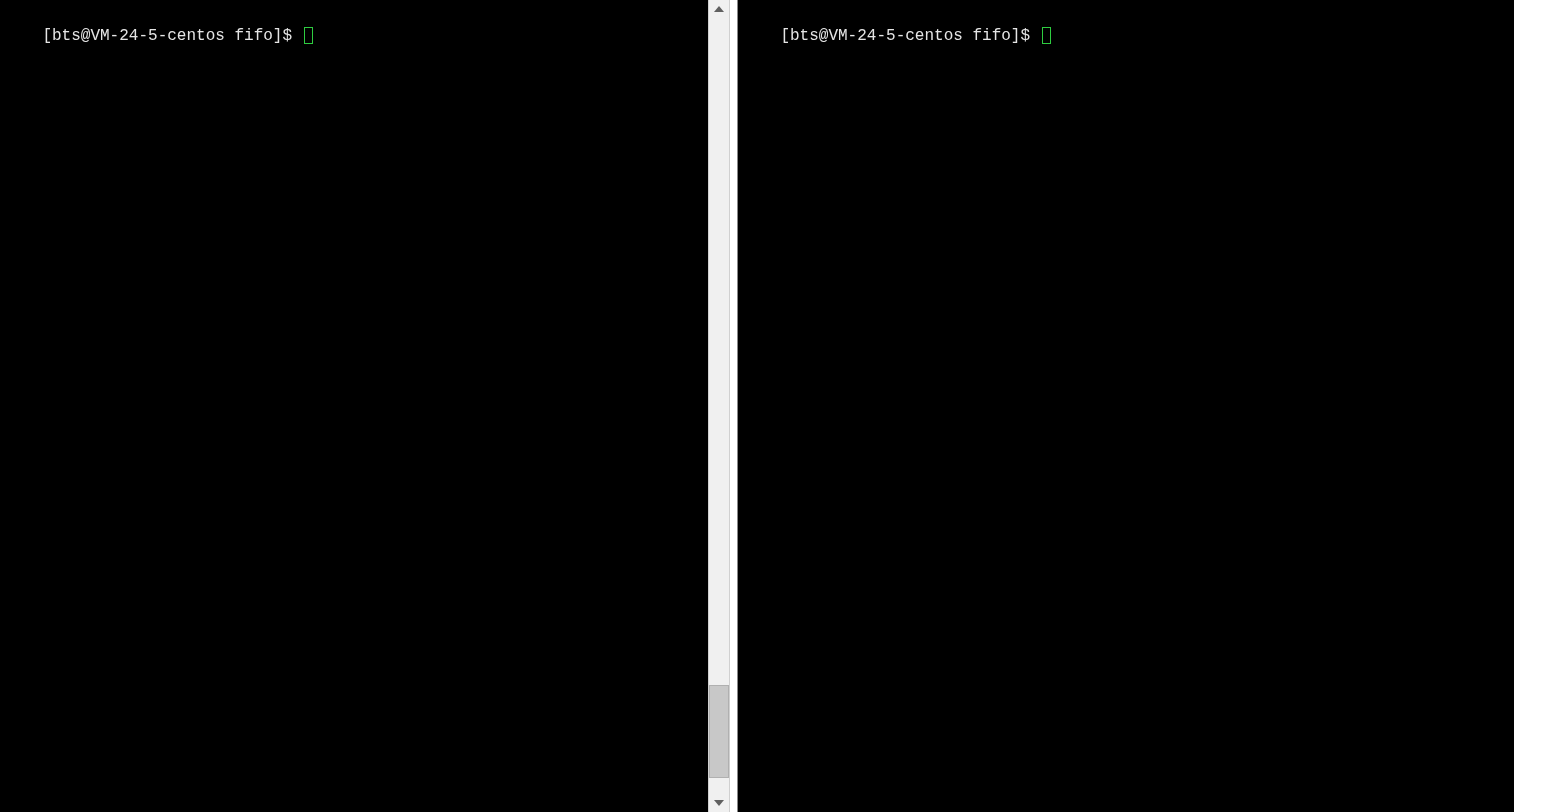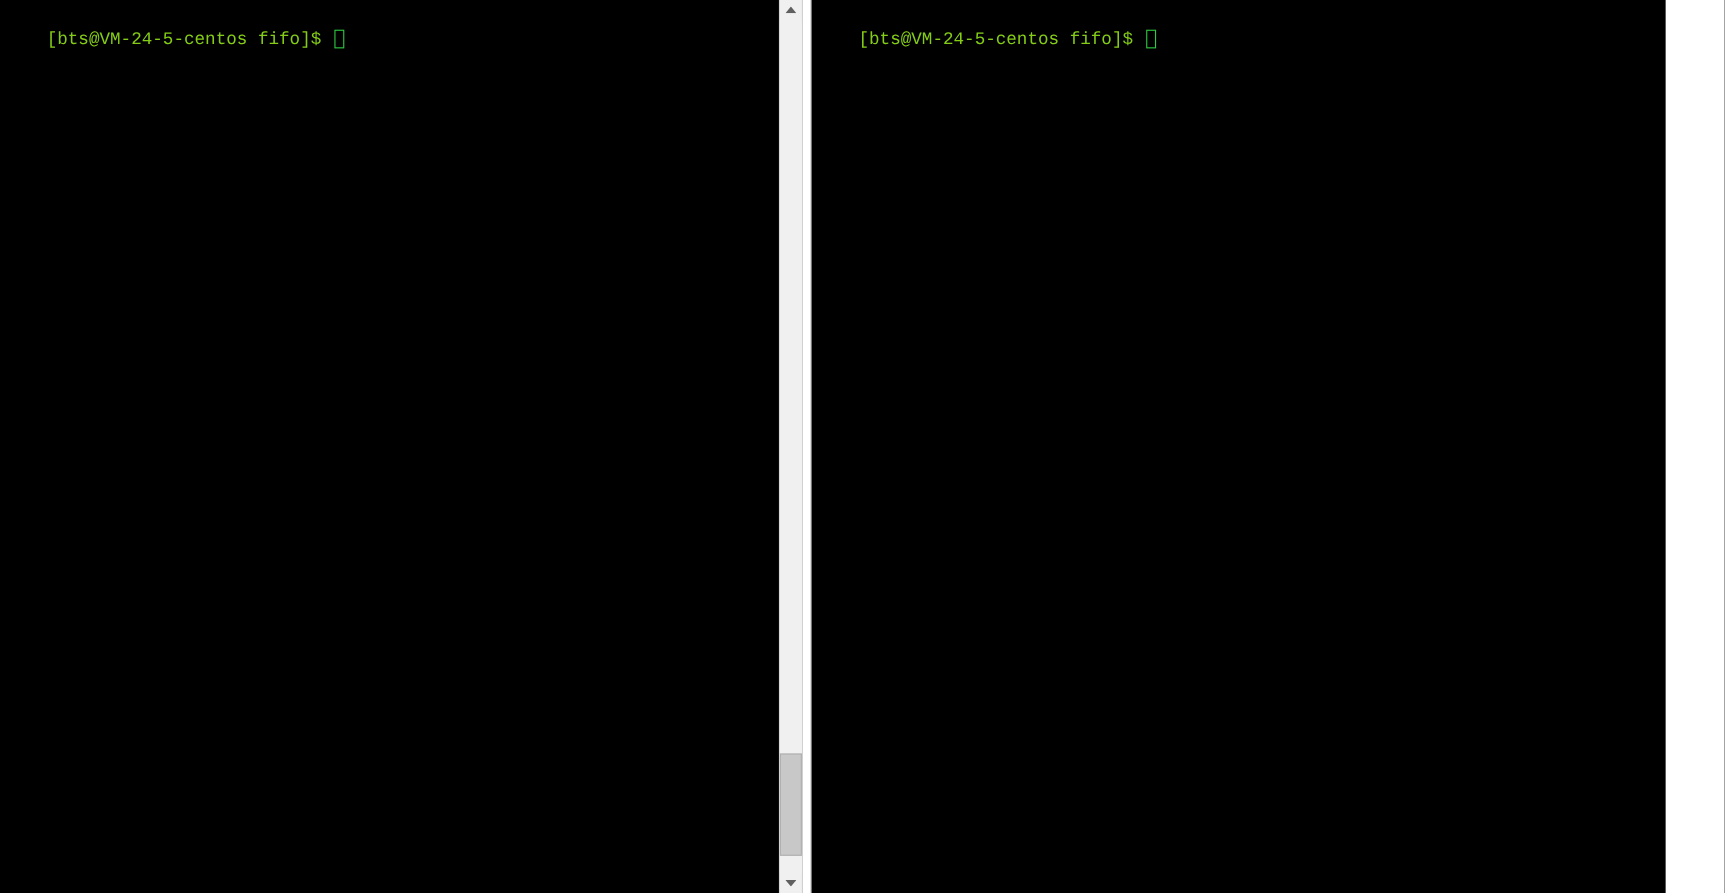--- a/index.html
+++ b/index.html
@@ -79,7 +79,7 @@
       line-height: 1.3;
     }
     .prompt-text {
-      color: #84cc16;
+      color: #e5e5e5;
     }
     .cursor {
       display: inline-block;

